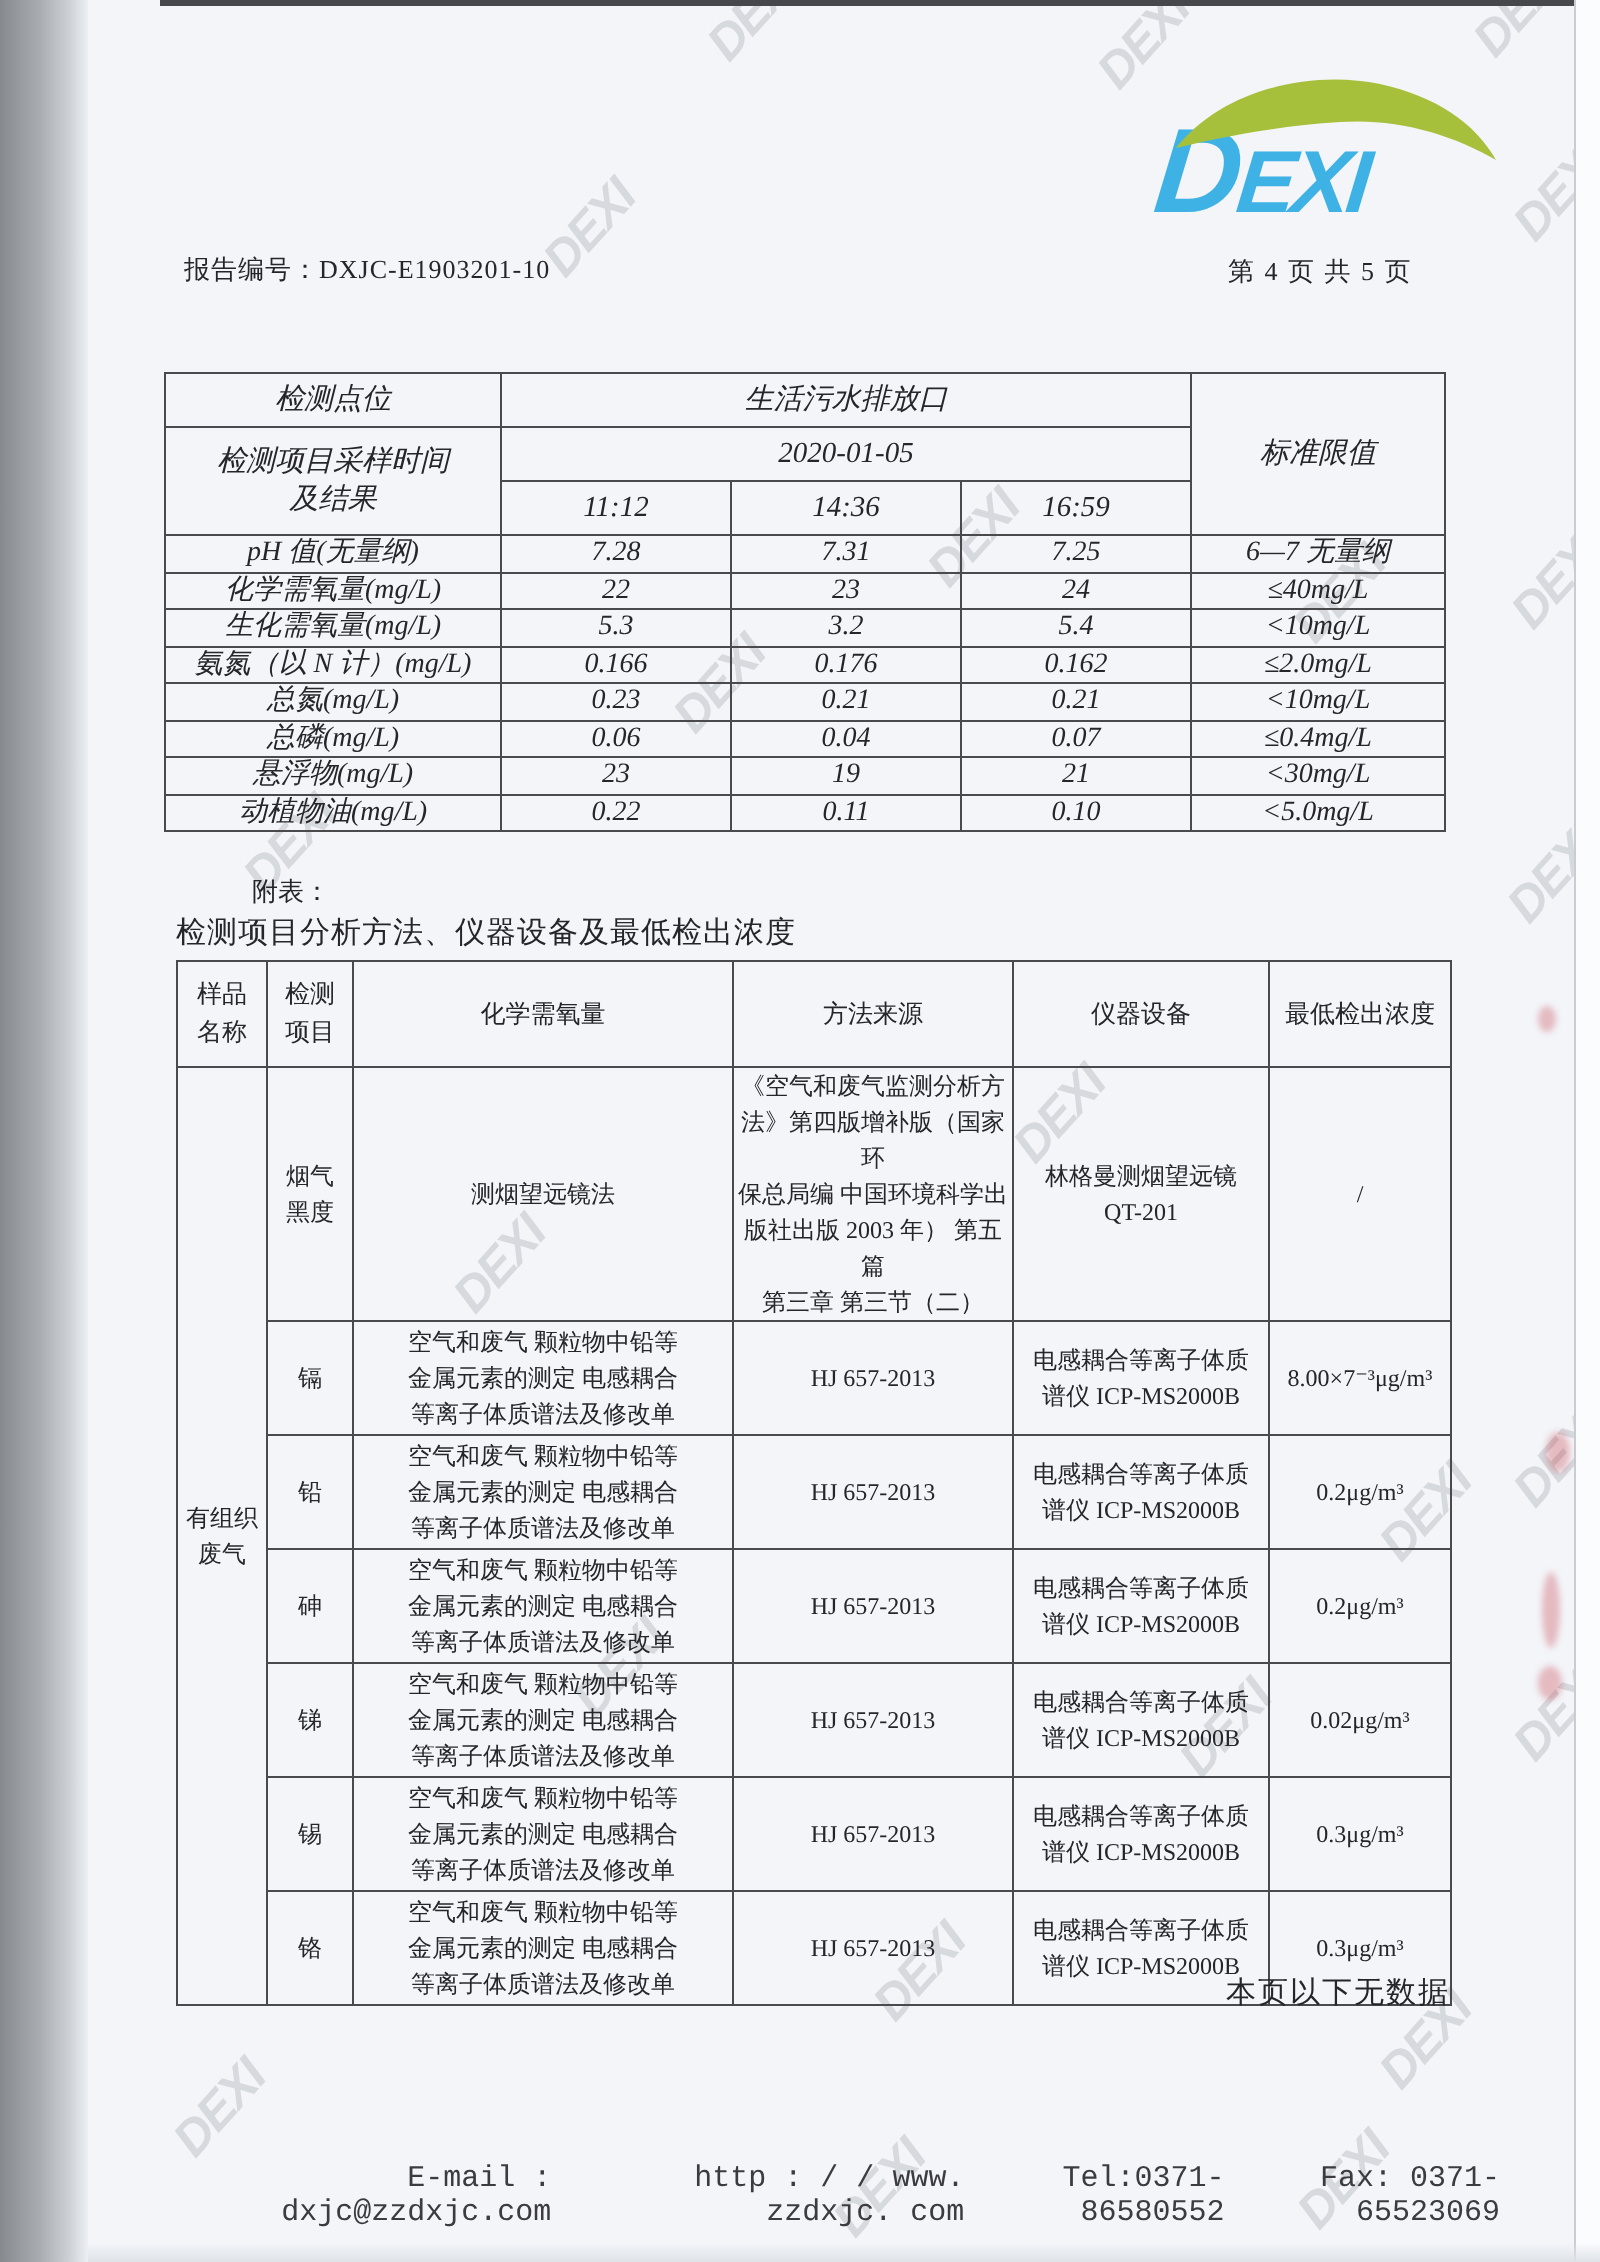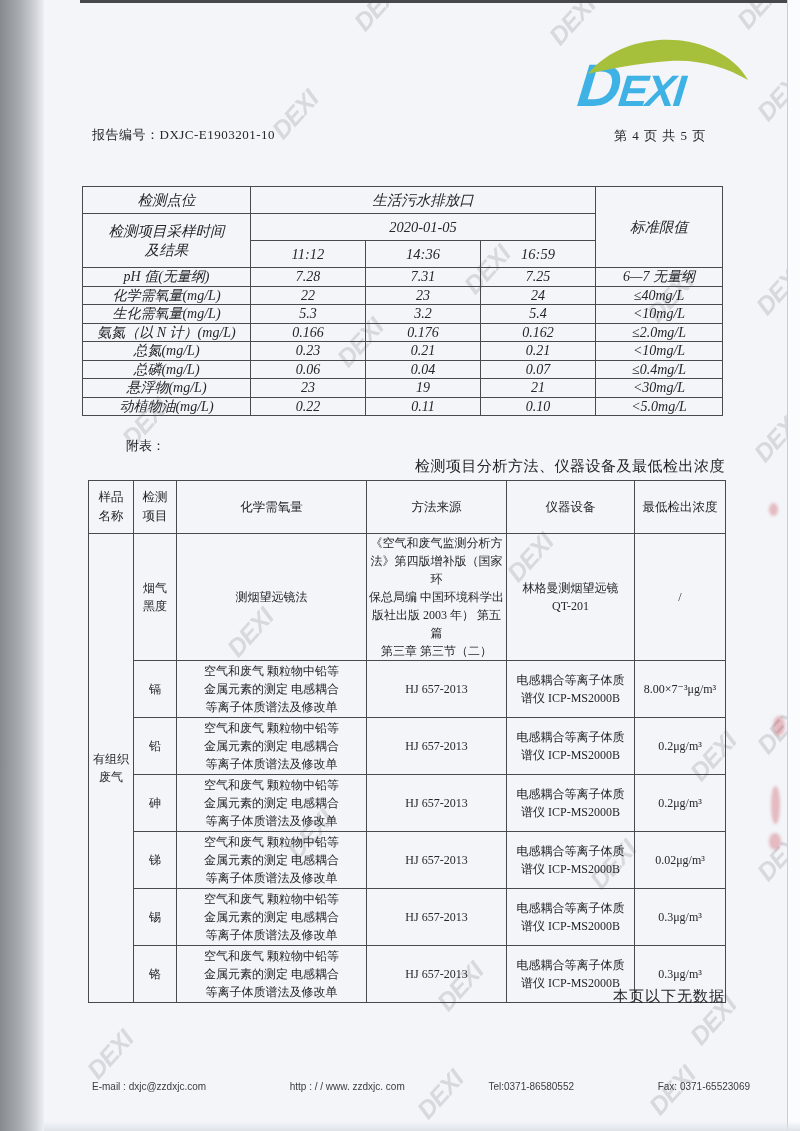--- a/index.html
+++ b/index.html
@@ -39,7 +39,7 @@
   .pre{white-space:pre-line;}
   
   .appendix-label{position:absolute;left:126px;top:437px;font-size:13px;}
-  .appendix-title{position:absolute;left:88px;top:457px;width:637px;text-align:right;font-size:15px;letter-spacing:.5px;}
+  .appendix-title{position:absolute;left:88px;top:457px;width:637px;text-align:left;font-size:15px;letter-spacing:.5px;}
   .t2{position:absolute;left:88px;top:480px;width:637px;font-size:12px;}
   .t2 td,.t2 th{line-height:1.5;}
   .t2 .head th{height:52px;font-size:12.5px;}

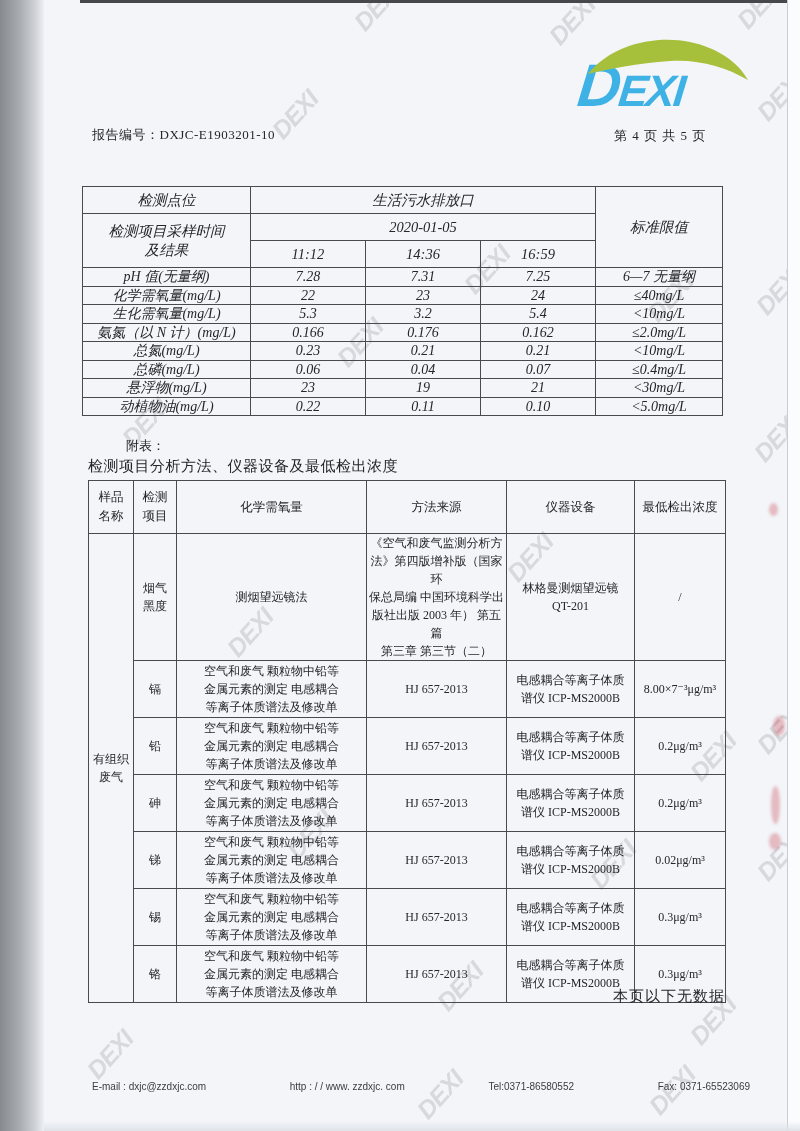--- a/index.html
+++ b/index.html
@@ -48,7 +48,7 @@
   .footnote{position:absolute;left:88px;top:987px;width:637px;text-align:right;font-size:15px;letter-spacing:1px;}
   
   .footer{position:absolute;left:92px;top:1081px;width:658px;display:flex;justify-content:space-between;
-      font-family:Liberation Sans, sans-serif;font-size:10px;color:#3c3c40;}
+      font-family:Liberation Mono, monospace;font-size:15px;color:#3c3c40;text-align:right;}
 </style>
 </head>
 <body>

